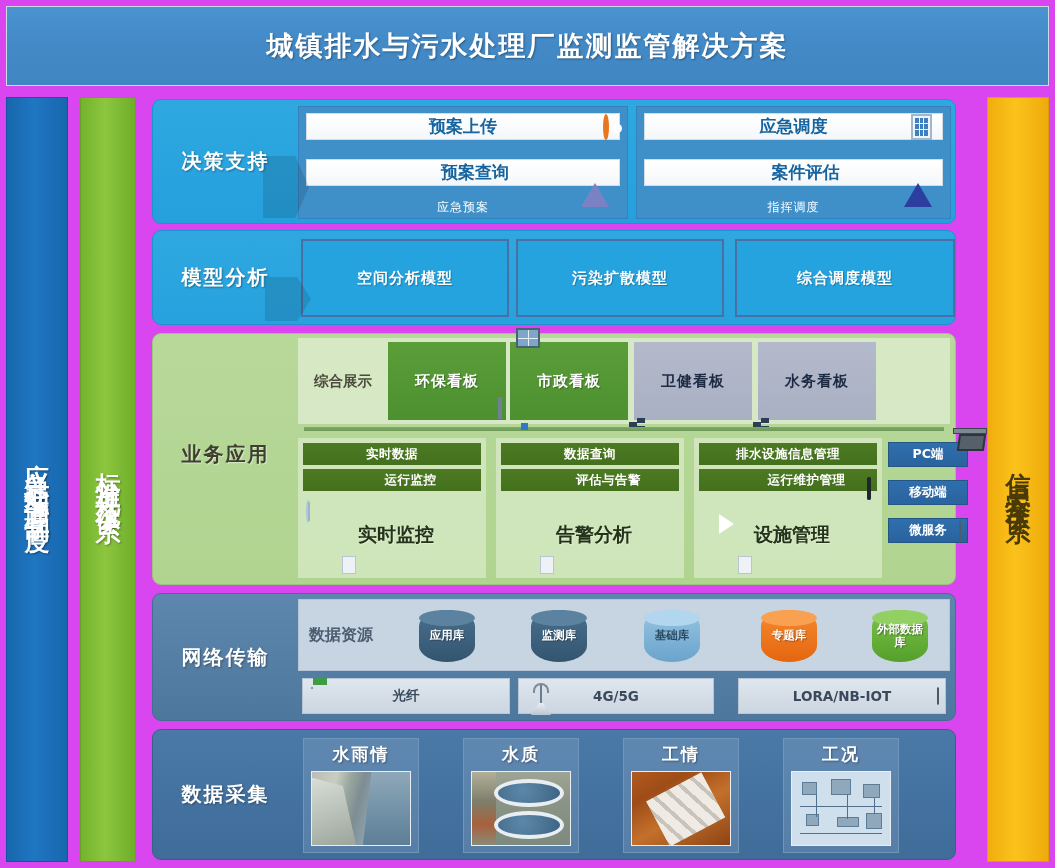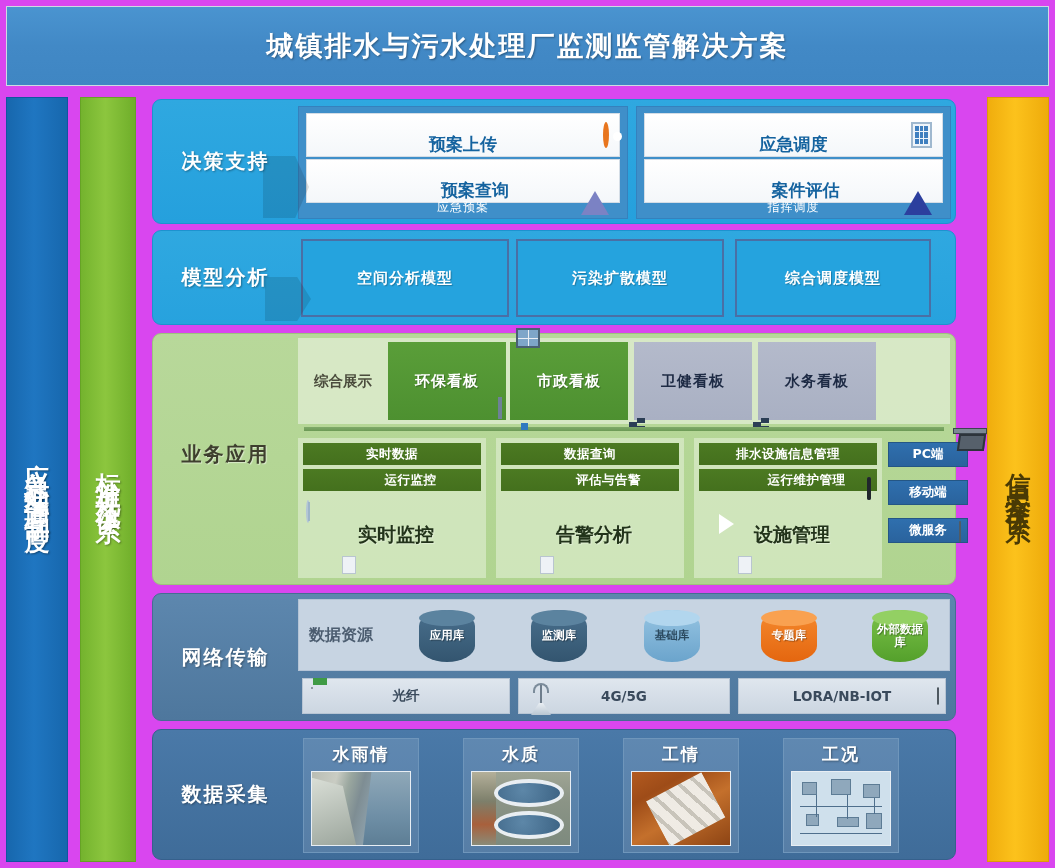--- a/index.html
+++ b/index.html
@@ -74,10 +74,10 @@
   .ds-g1{ left:145px; width:330px; }
   .ds-g2{ left:483px; width:315px; }
   .ds-cell{
-    position:absolute; left:7px; right:7px; height:44px;
+    position:absolute; left:7px; right:7px; height:27px;
     background:linear-gradient(180deg,#ffffff 0%,#f4f7fa 100%);
     border:1px solid #d4dde6;
-    display:flex; align-items:flex-end; justify-content:center;
+    display:flex; align-items:center; justify-content:center;
     font-size:17px; font-weight:bold; color:#15639f;
   }
   .ds-cell.r1{ top:6px; } .ds-cell.r2{ top:52px;padding-left:24px; }

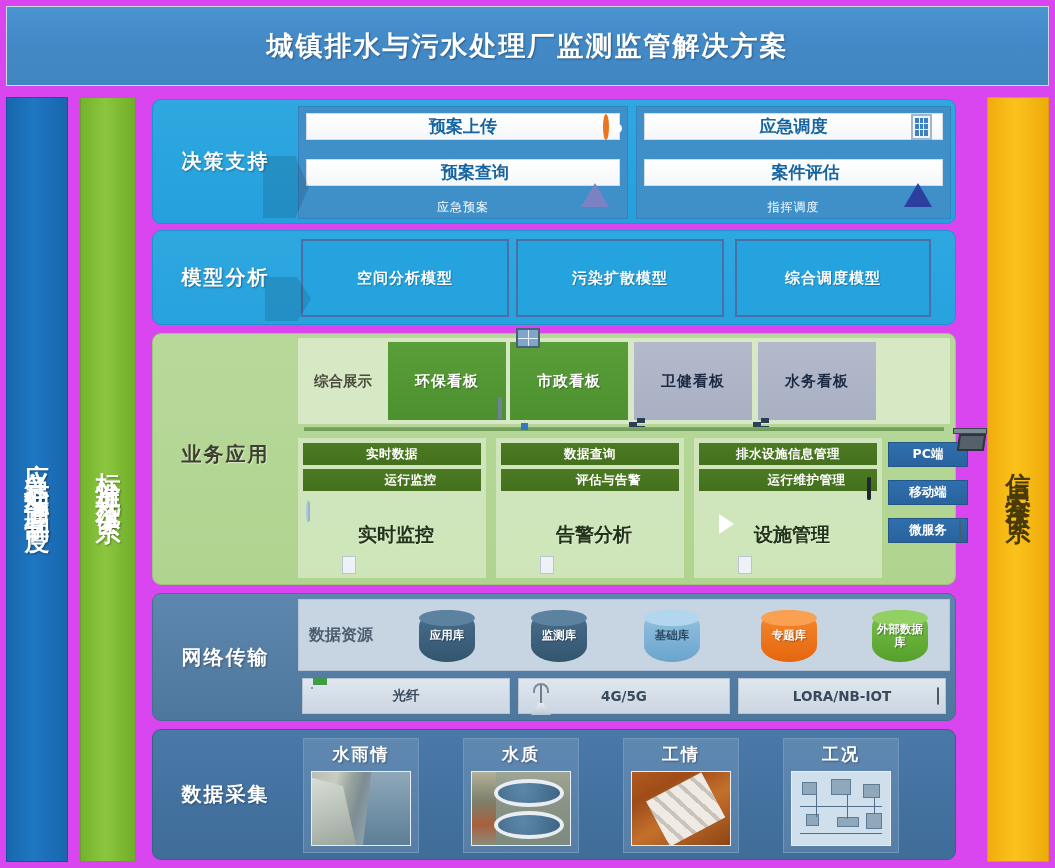--- a/index.html
+++ b/index.html
@@ -101,7 +101,7 @@
   }
   .mdl-1{ left:148px; width:208px; }
   .mdl-2{ left:363px; width:208px; }
-  .mdl-3{ left:582px; width:196px; }
+  .mdl-3{ left:582px; width:220px; }
 
   
   .band-biz{ top:236px; height:252px;

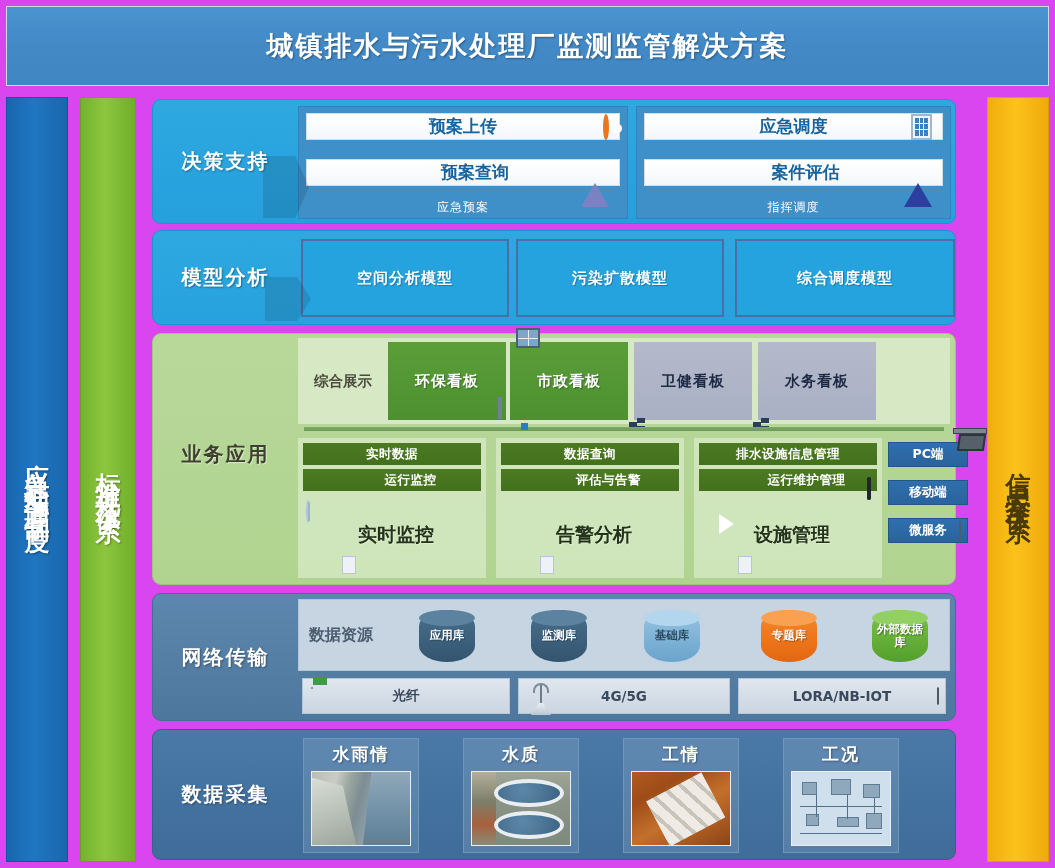--- a/index.html
+++ b/index.html
@@ -195,7 +195,7 @@
     display:flex; align-items:center; justify-content:center;
     font-size:13.5px; color:#3a4a5c; font-weight:bold;
   }
-  .np1{ left:4px; width:208px; } .np2{ left:220px; width:212px; }
+  .np1{ left:4px; width:208px; } .np2{ left:220px; width:196px; }
   .np3{ left:440px; width:208px; }
 
   

